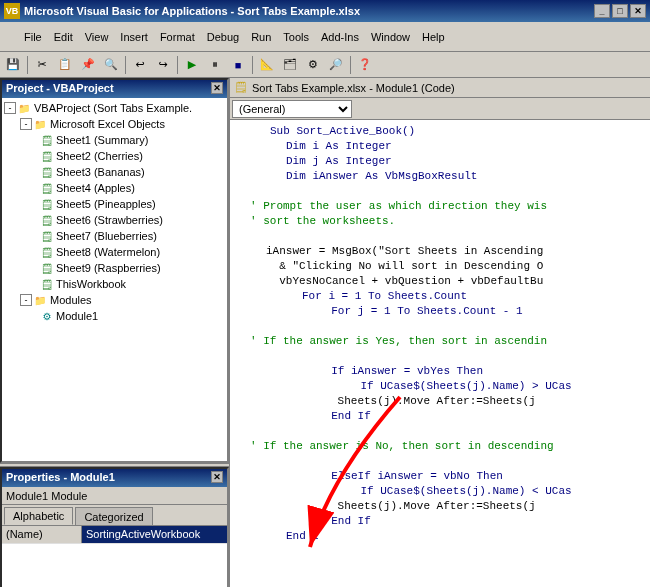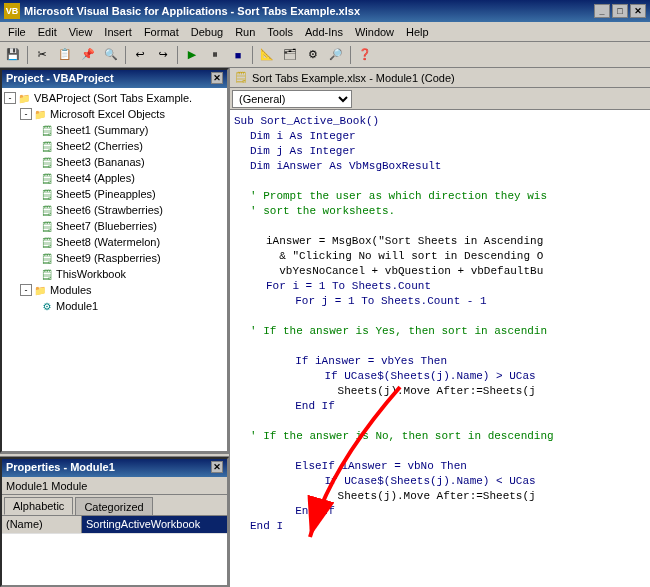--- a/index.html
+++ b/index.html
@@ -56,10 +56,10 @@
     
     .menu-bar {
       background: #d4d0c8;
-      height: 20px;
-      display: flex;
-      align-items: center;
-      padding: 0 2px;
+      height: 30px;
+      display: flex;
+      align-items: center;
+      padding: 0 18px;
       border-bottom: 1px solid #808080;
       font-size: 11px;
     }

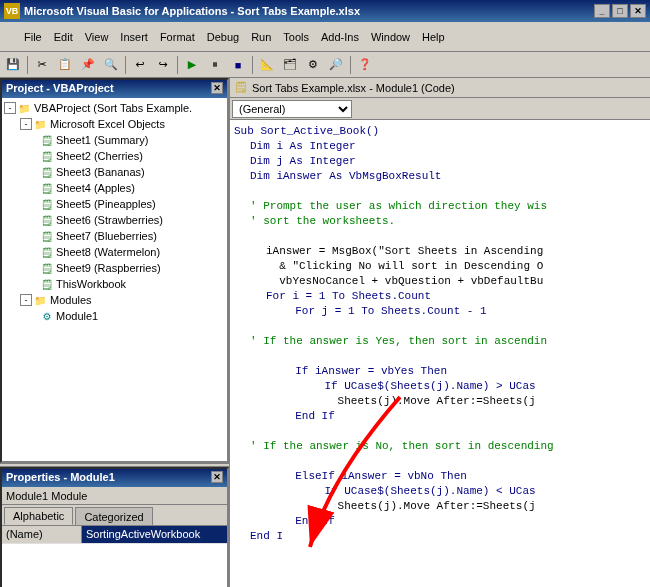--- a/index.html
+++ b/index.html
@@ -320,7 +320,7 @@
     .code-line.indent3 { padding-left: 48px; }
     .code-line.indent4 { padding-left: 64px; }
 
-    .keyword { color: #000080; }
+    .keyword { color: #000080; margin-left: 36px; }
 
   </style>
 </head>

